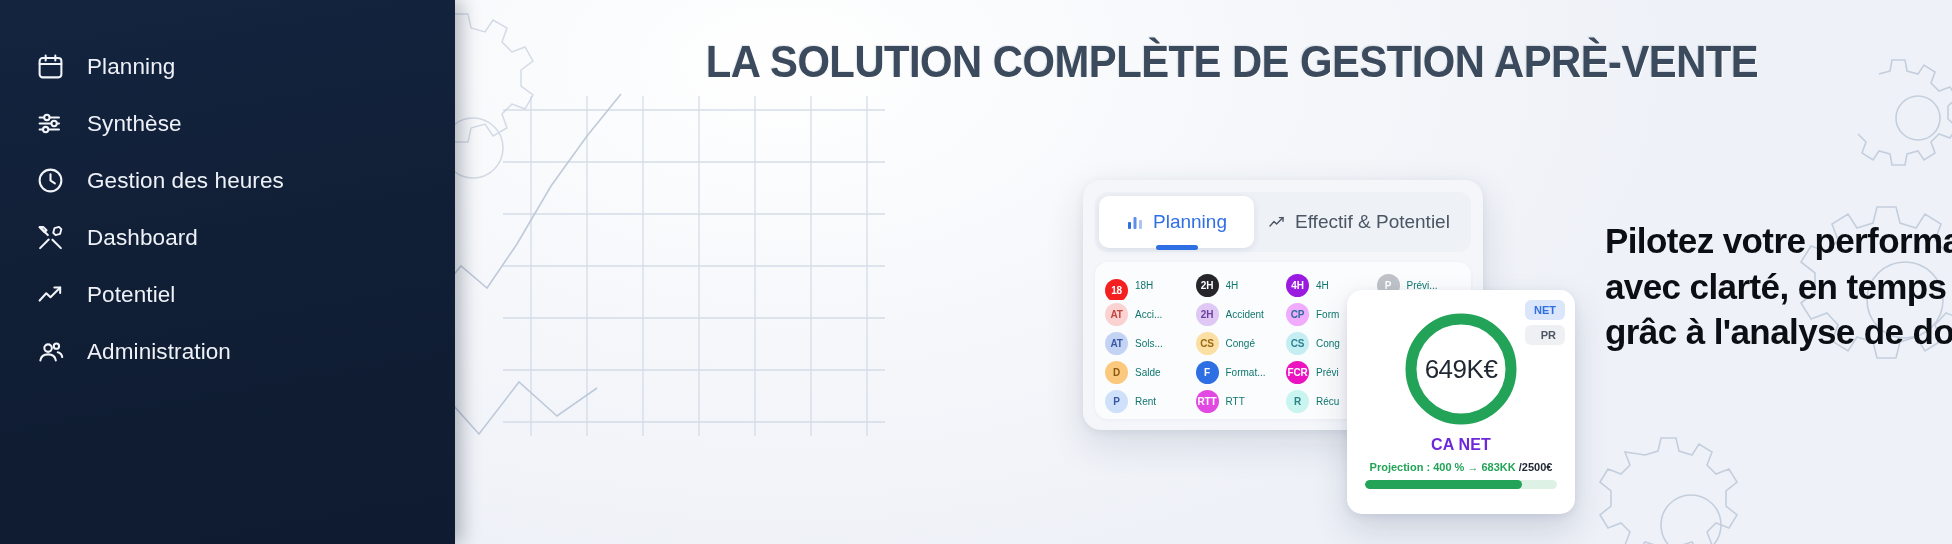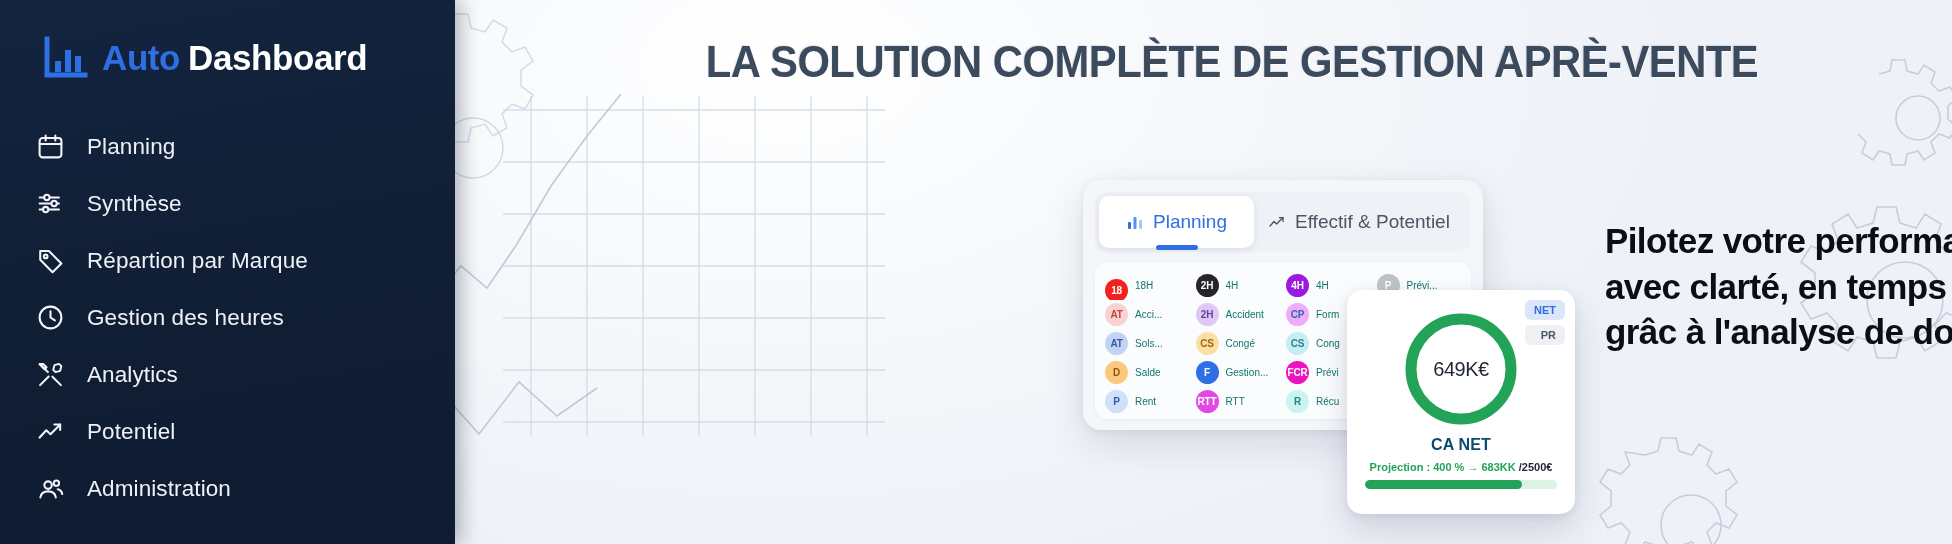--- a/index.html
+++ b/index.html
@@ -249,19 +249,6 @@
 
   <aside class="sidebar">
 
-    <div class="logo-row">
-      <span class="logo-mark">
-        <svg viewBox="0 0 46 44" fill="none" xmlns="http://www.w3.org/2000/svg">
-          <path d="M5 3 V39 H43" stroke="#2f6fe4" stroke-width="5" stroke-linecap="square"></path>
-          <rect x="13" y="25" width="6" height="11" fill="#2f6fe4"></rect>
-          <rect x="23" y="14" width="6" height="22" fill="#2f6fe4"></rect>
-          <rect x="33" y="20" width="6" height="16" fill="#2f6fe4"></rect>
-        </svg>
-      </span>
-      <span class="logo-text">
-        <span class="lt-a">Auto</span><span class="lt-b">Dashboard</span>
-      </span>
-    </div>
 
     <nav class="nav">
 

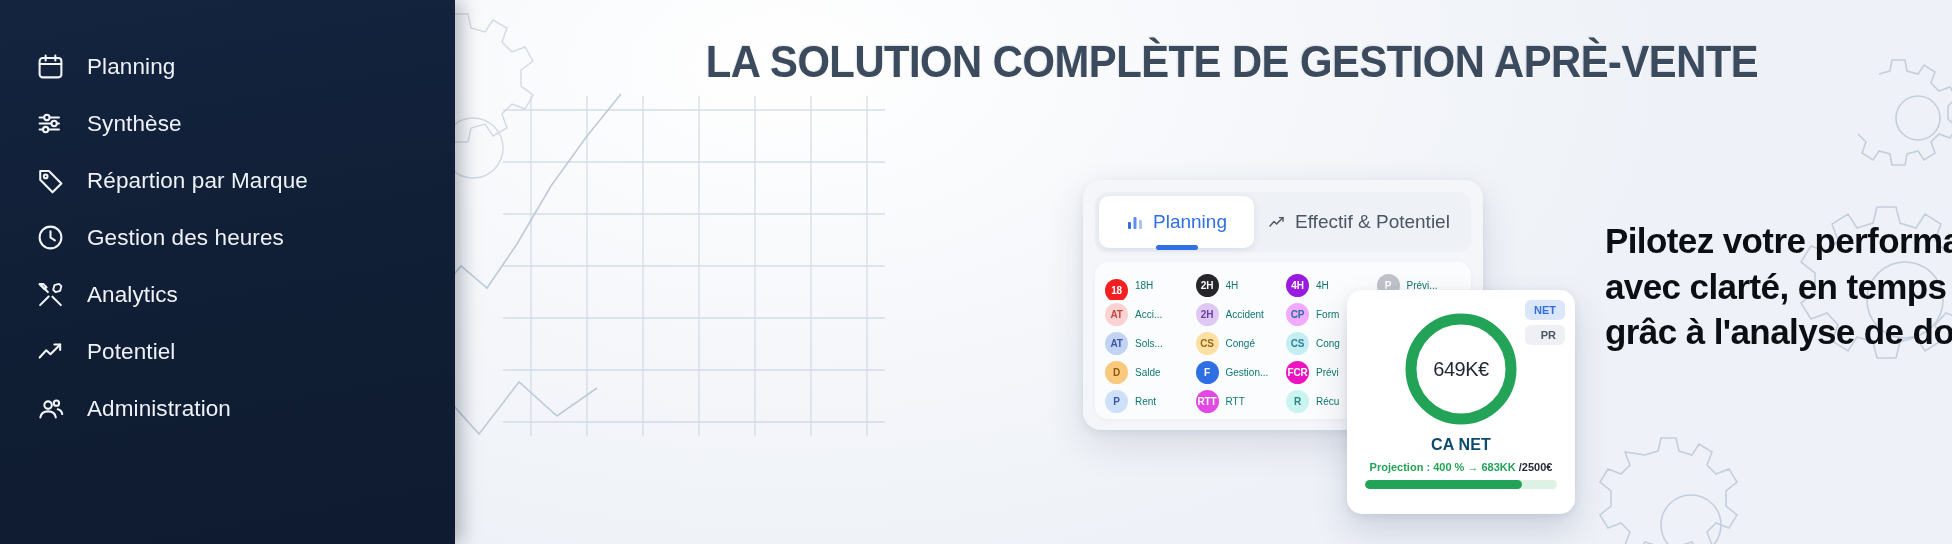--- a/index.html
+++ b/index.html
@@ -275,15 +275,6 @@
         <span class="nav-label">Synthèse</span>
       </div>
 
-      <div class="nav-item">
-        <span class="ico">
-          <svg viewBox="0 0 24 24" fill="none" stroke="#f2f5fa" stroke-width="1.7" stroke-linejoin="round">
-            <path d="M3.5 4.2h7.2L21 14.5l-7.3 7.3L3.5 11.4z"></path>
-            <circle cx="8" cy="8.6" r="1.5"></circle>
-          </svg>
-        </span>
-        <span class="nav-label">Répartion par Marque</span>
-      </div>
 
       <div class="nav-item">
         <span class="ico">

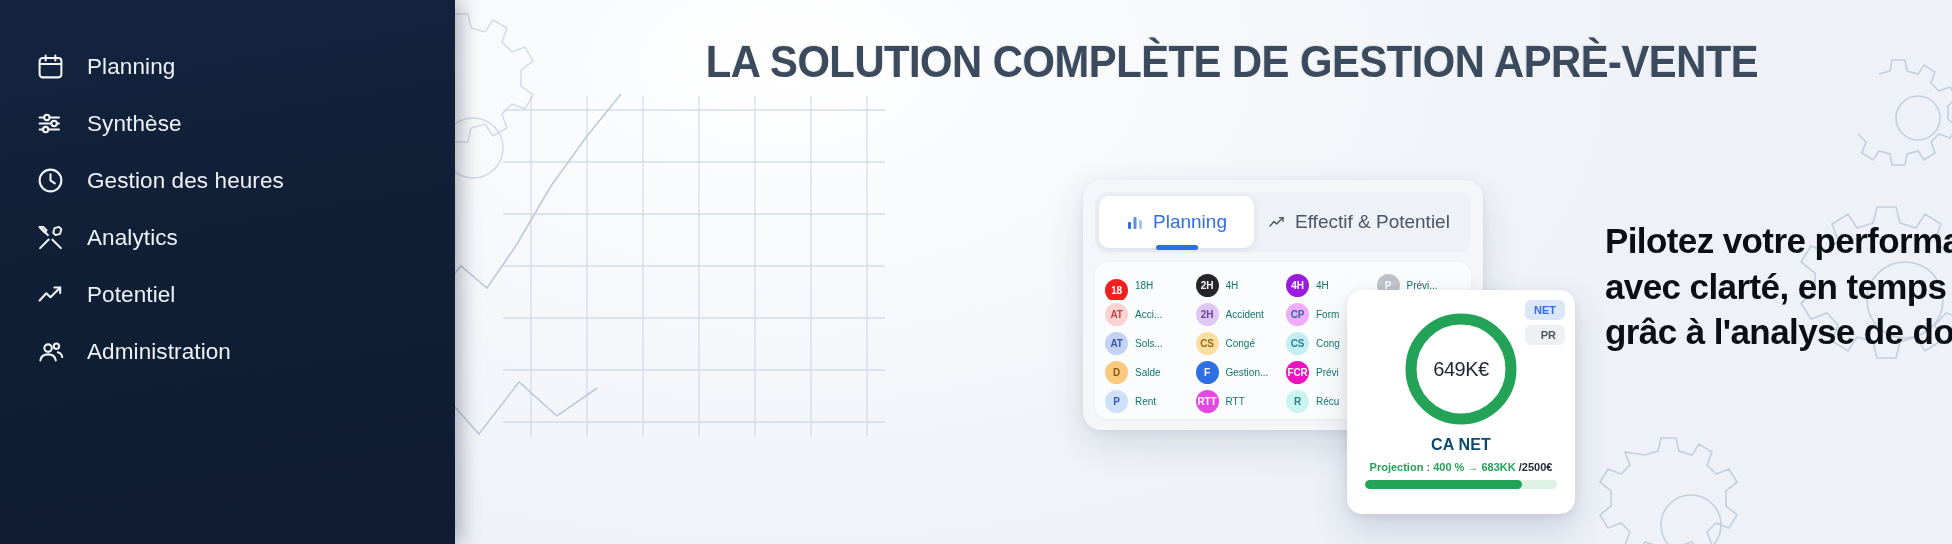--- a/index.html
+++ b/index.html
@@ -295,7 +295,7 @@
             <path d="M2.9 3.4h3.2l2.6 2.6-1.6 1.6L4.5 5z"></path>
           </svg>
         </span>
-        <span class="nav-label">Analytics</span>
+        <span class="nav-label">Dashboard</span>
       </div>
 
       <div class="nav-item">

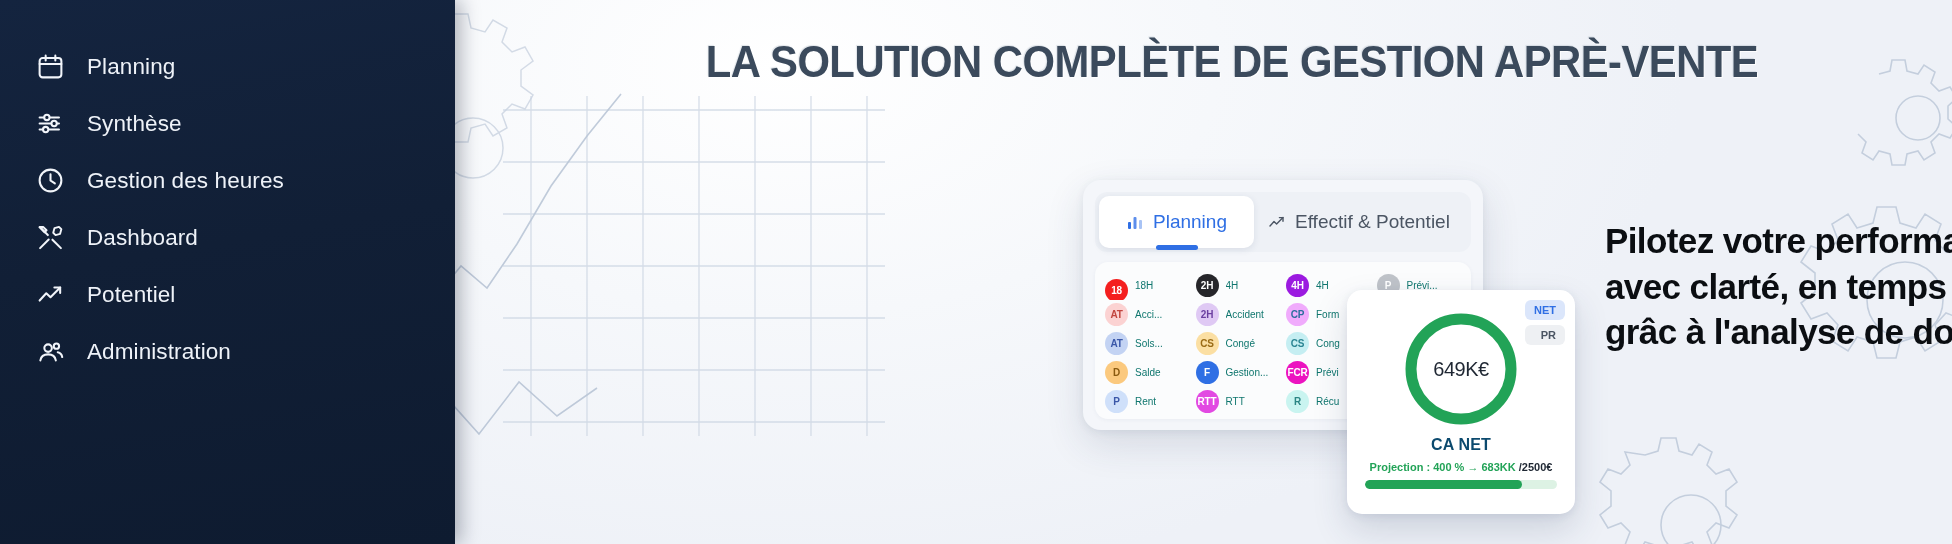--- a/index.html
+++ b/index.html
@@ -438,7 +438,7 @@
             </div>
           <div class="lg-item">
               <span class="dot" style="background: rgb(47, 111, 228); color: rgb(255, 255, 255);">F</span>
-              <span class="lg-label">Gestion...</span>
+              <span class="lg-label">Format...</span>
             </div>
           <div class="lg-item">
               <span class="dot" style="background: rgb(236, 19, 192); color: rgb(255, 255, 255);">FCR</span>

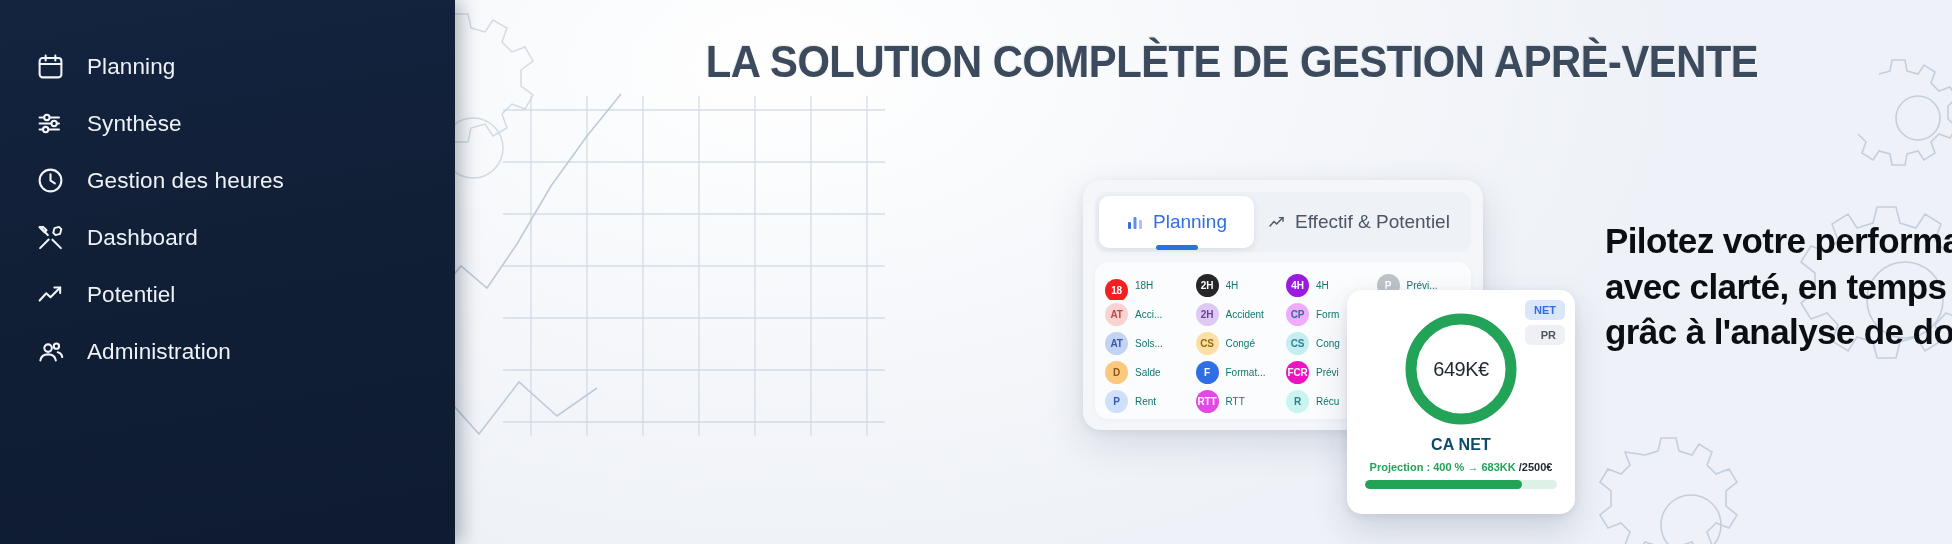--- a/index.html
+++ b/index.html
@@ -200,7 +200,7 @@
   .gauge-val {
     position: absolute; inset: 0;
     display: flex; align-items: center; justify-content: center;
-    font-size: 20px;
+    font-size: 26px;
     color: #1f2733;
     letter-spacing: -.5px;
   }

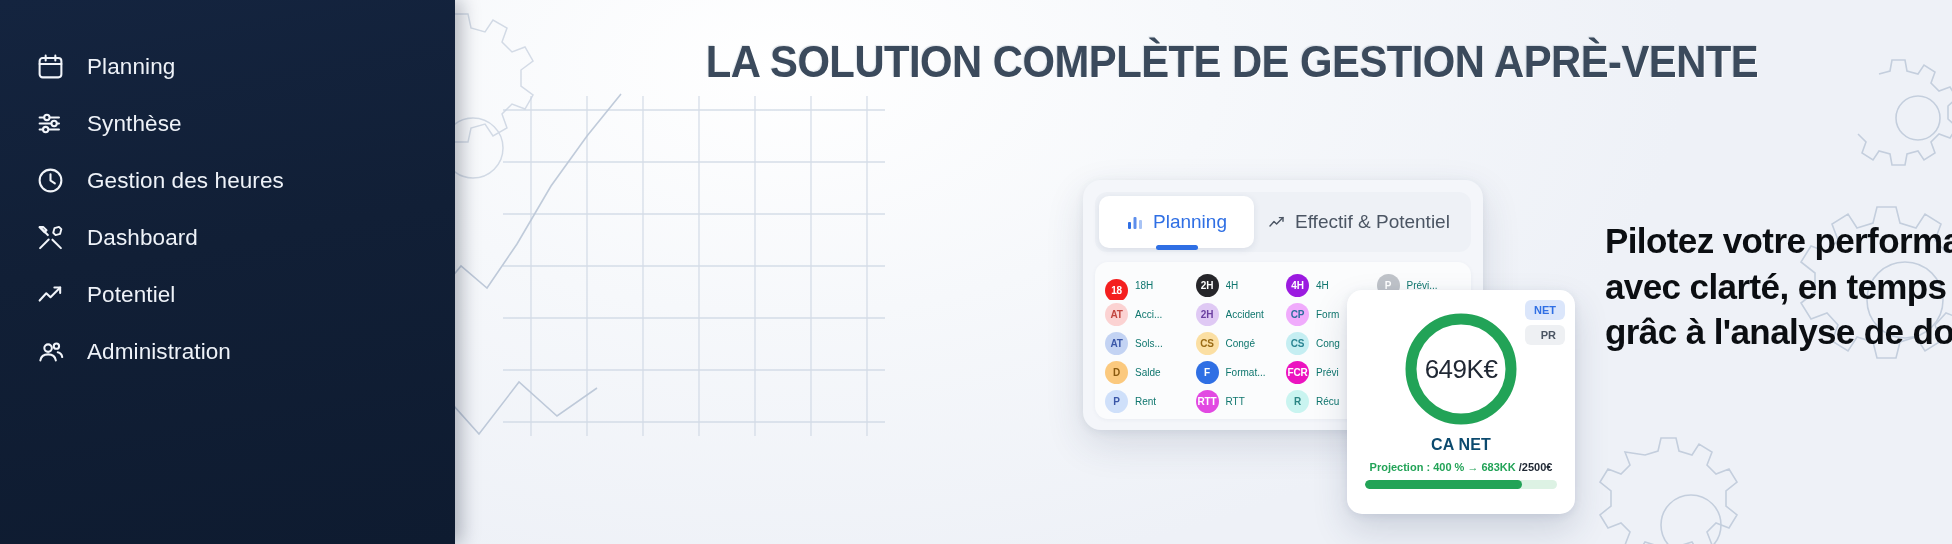--- a/index.html
+++ b/index.html
@@ -208,7 +208,7 @@
     text-align: center;
     font-size: 16px;
     font-weight: 700;
-    color: #0c4a6e;
+    color: #6d28d9;
     margin-top: 6px;
     letter-spacing: .2px;
   }

